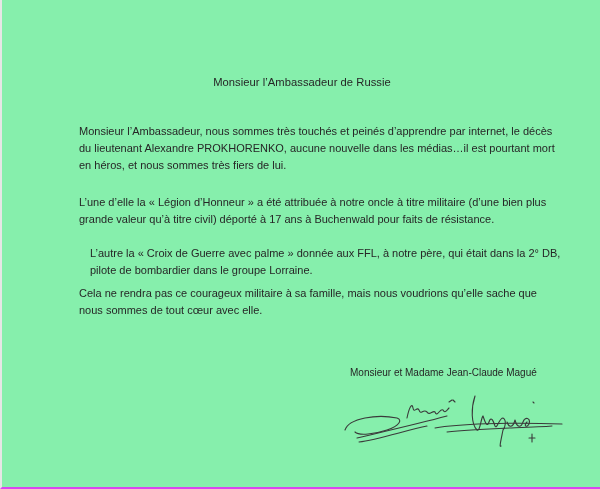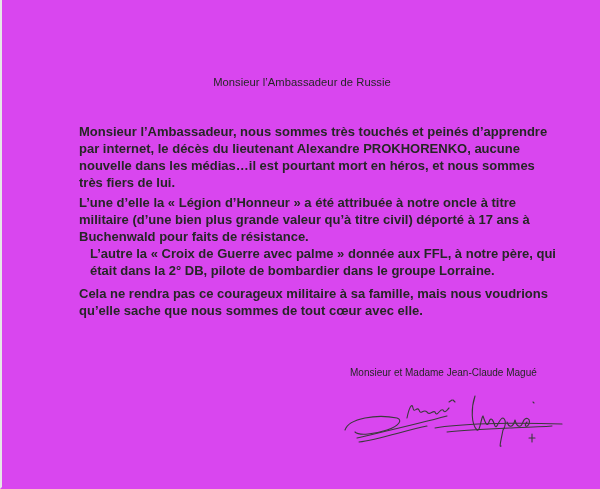--- a/index.html
+++ b/index.html
@@ -5,7 +5,7 @@
   html, body { margin:0; padding:0; }
   body { width:600px; height:489px; background:#ffffff; overflow:hidden; position:relative;
          font-family:"Liberation Sans", "DejaVu Sans", sans-serif; color:#262626; }
-  .page { position:absolute; left:0; top:0; width:600px; height:489px; background:#d946ef;
+  .page { position:absolute; left:0; top:0; width:600px; height:489px; background:#86efac;
           border-left:2px solid #e6e6e6; border-bottom:2px solid #d946ef; box-sizing:border-box; }
   .title { position:absolute; top:76px; left:0; width:600px; text-align:center; font-size:11.2px; letter-spacing:0.05px; }
   .para { position:absolute; left:77px; width:480px; font-size:13px; line-height:17px; margin:0;font-weight:bold; }

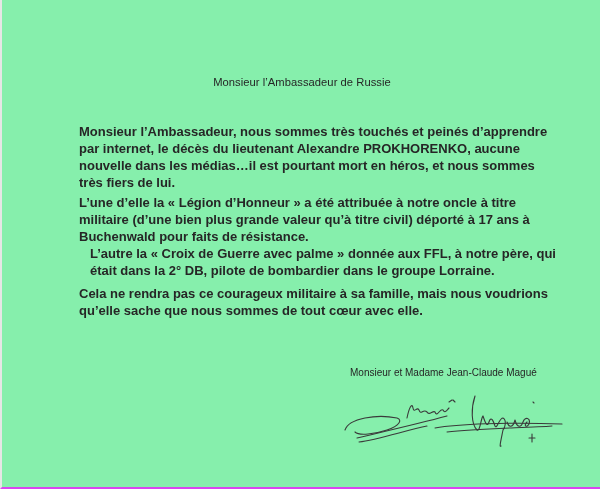--- a/index.html
+++ b/index.html
@@ -8,7 +8,7 @@
   .page { position:absolute; left:0; top:0; width:600px; height:489px; background:#86efac;
           border-left:2px solid #e6e6e6; border-bottom:2px solid #d946ef; box-sizing:border-box; }
   .title { position:absolute; top:76px; left:0; width:600px; text-align:center; font-size:11.2px; letter-spacing:0.05px; }
-  .para { position:absolute; left:77px; width:480px; font-size:13px; line-height:17px; margin:0;font-weight:bold; }
+  .para { position:absolute; left:77px; width:480px; font-size:11px; line-height:17px; margin:0; }
   .p1 { top:123px; }
   .p2 { top:172px; }
   .p3 { top:194px; }

